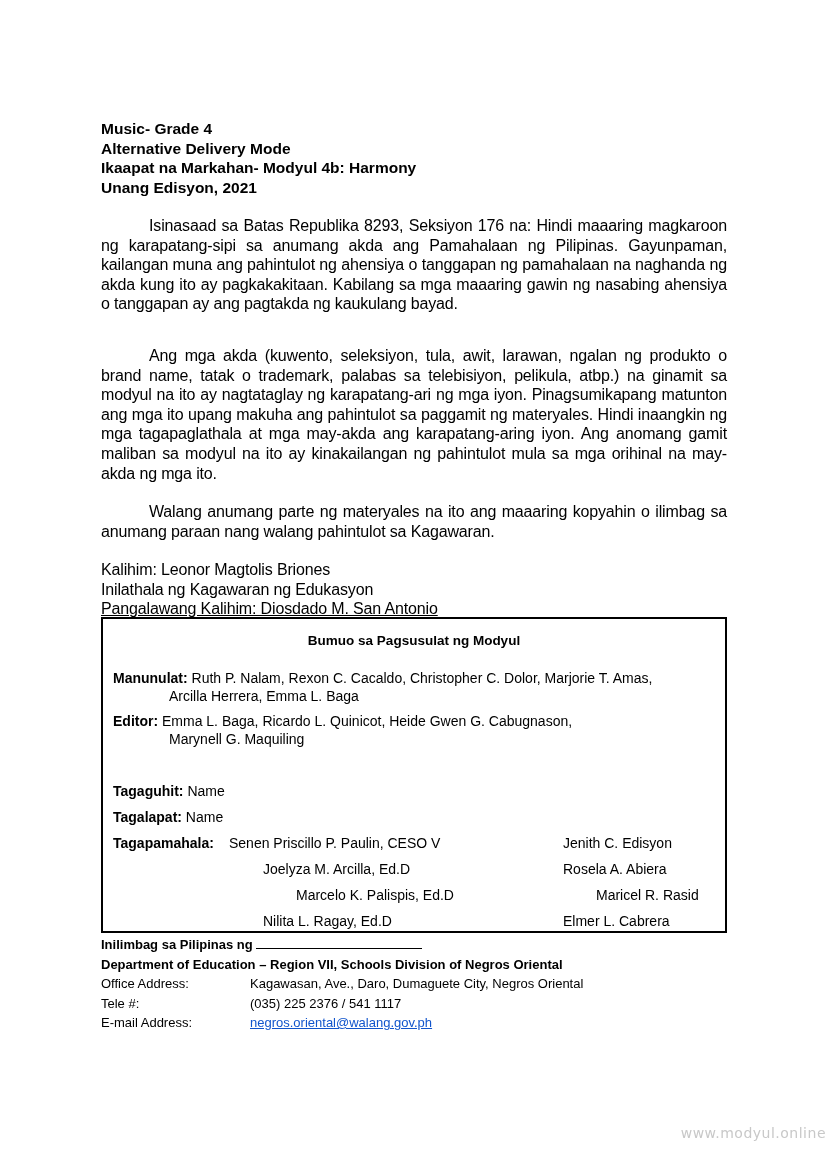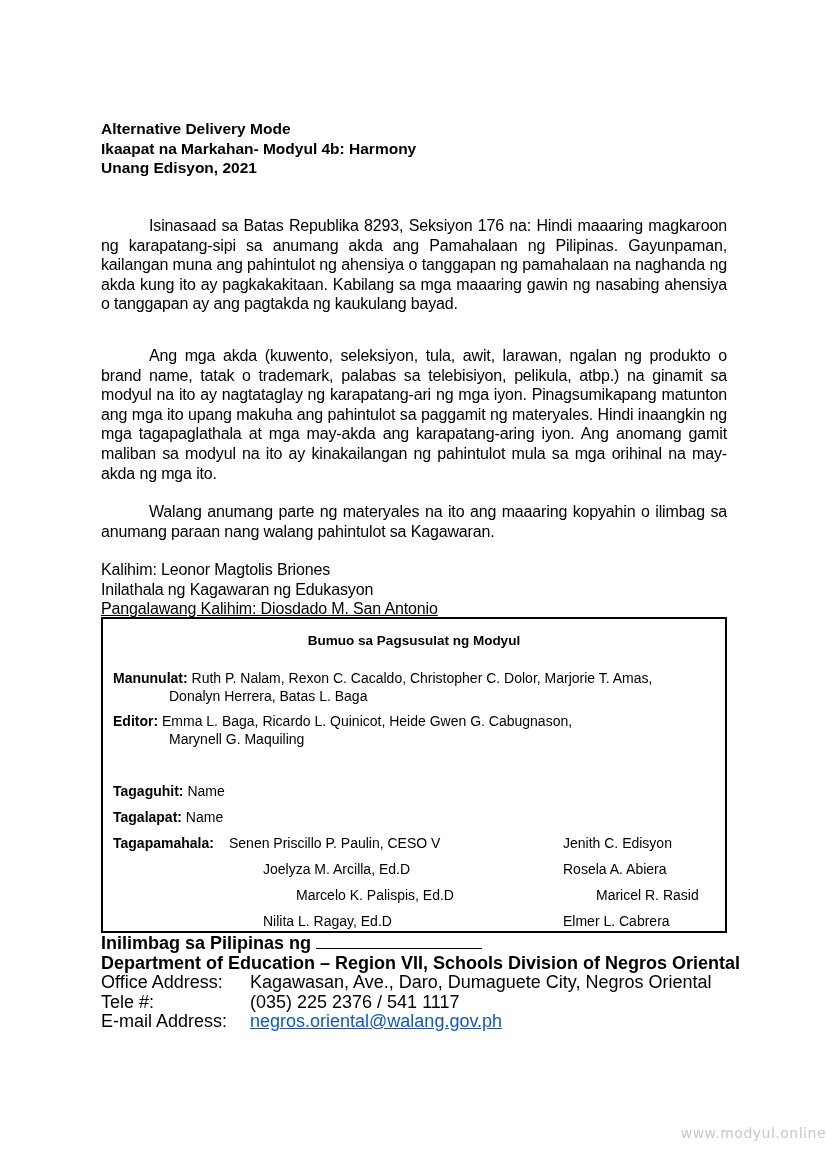--- a/index.html
+++ b/index.html
@@ -46,6 +46,7 @@
 
 <div class="page">
   <div class="title-block">
+    <div>Music- Grade 4</div>
     <div>Alternative Delivery Mode</div>
     <div>Ikaapat na Markahan- Modyul 4b: Harmony</div>
     <div>Unang Edisyon, 2021</div>

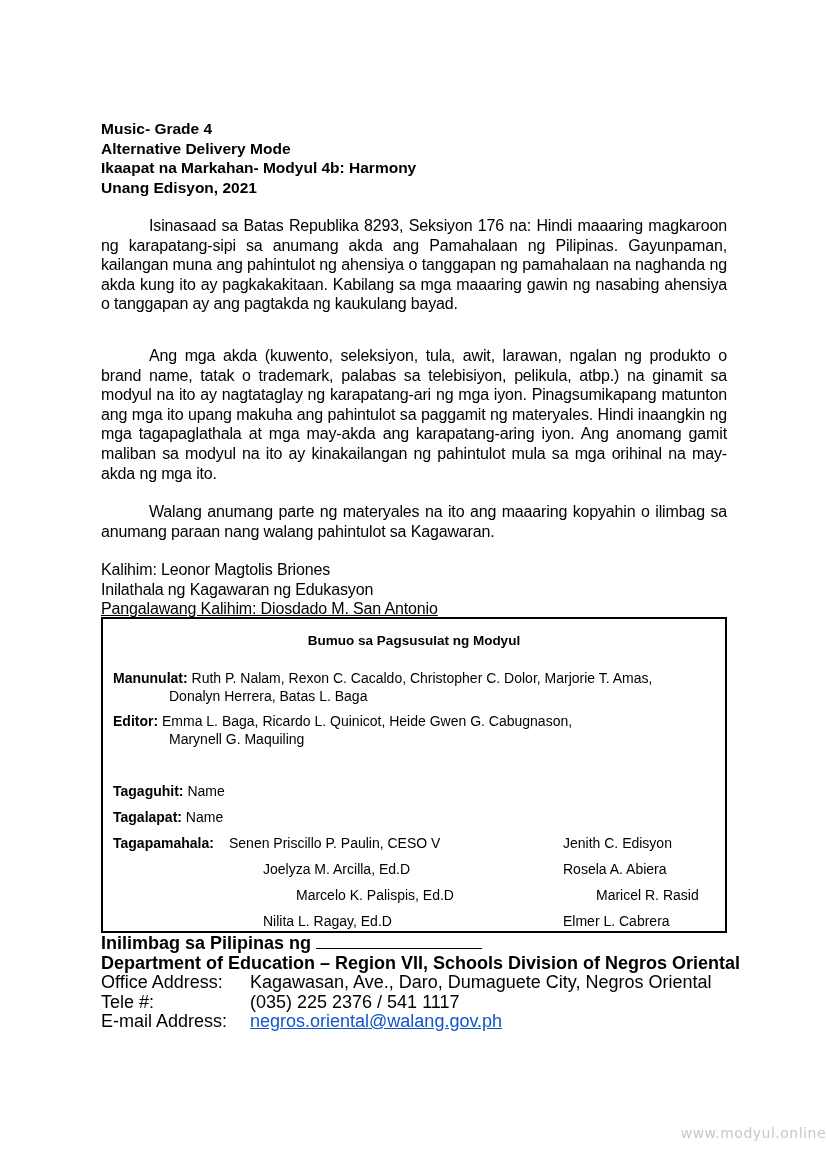--- a/index.html
+++ b/index.html
@@ -67,7 +67,7 @@
 
     <div class="row r-man">
       <div><b>Manunulat:</b><span> Ruth P. Nalam, Rexon C. Cacaldo, Christopher C. Dolor, Marjorie T. Amas,</span></div>
-      <div class="indent">Donalyn Herrera, Batas L. Baga</div>
+      <div class="indent">Arcilla Herrera, Emma L. Baga</div>
     </div>
 
     <div class="row r-ed">

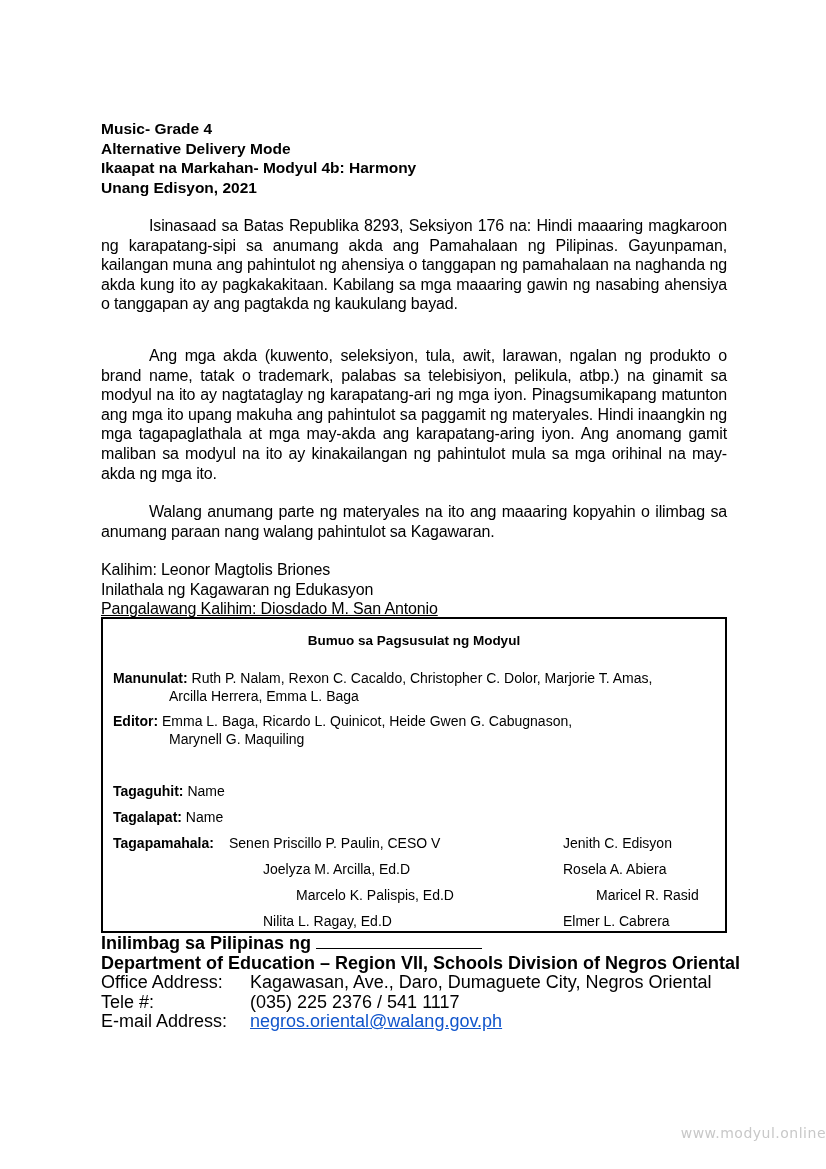--- a/index.html
+++ b/index.html
@@ -32,7 +32,7 @@
   .col2 { left: 160px; }
   .col3 { left: 460px; }
   .m0 { top: 215px; } .m1 { top: 241px; } .m2 { top: 267px; margin-left: 33px; } .m3 { top: 293px; }
-  .footer { position: absolute; top: 815px; left: 0; width: 640px; font-size: 18px; line-height: 19.5px; }
+  .footer { position: absolute; top: 815px; left: 0; width: 640px; font-size: 13px; line-height: 19.5px; }
   .footer .b { font-weight: bold; white-space: nowrap; }
   .footer .blank { display: inline-block; width: 166px; border-bottom: 1.5px solid #000; height: 14px; vertical-align: baseline; }
   .addr-row { display: flex; white-space: nowrap; }

